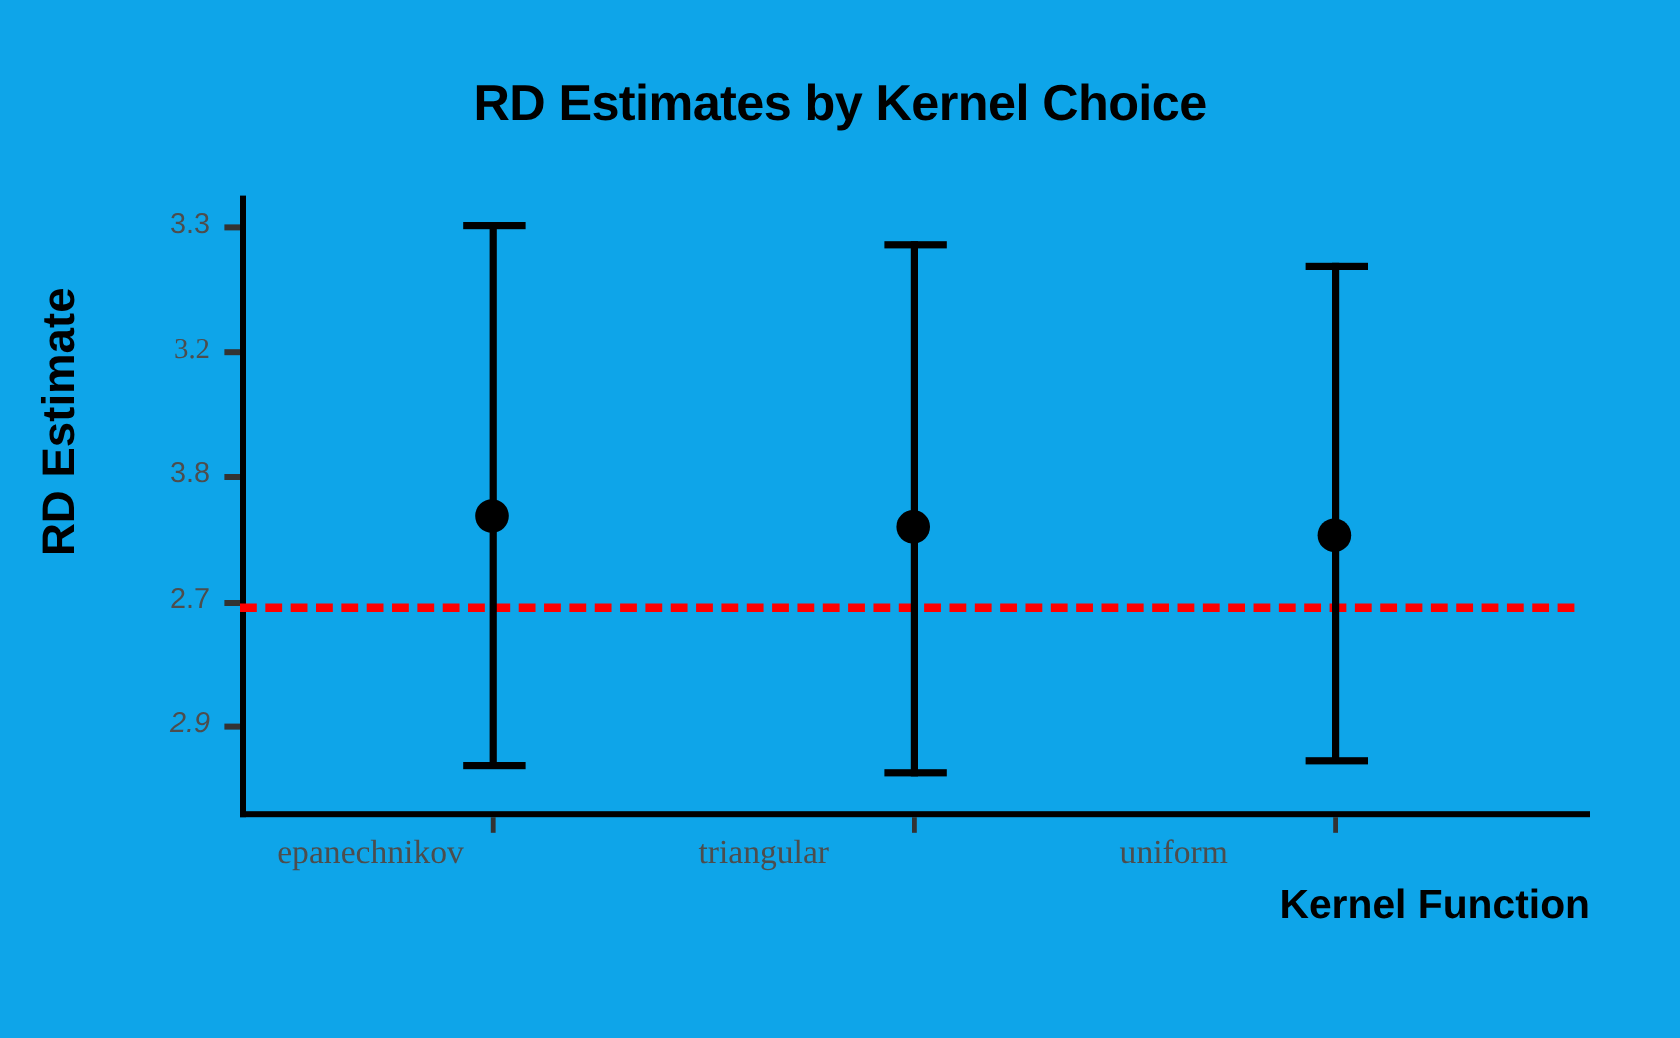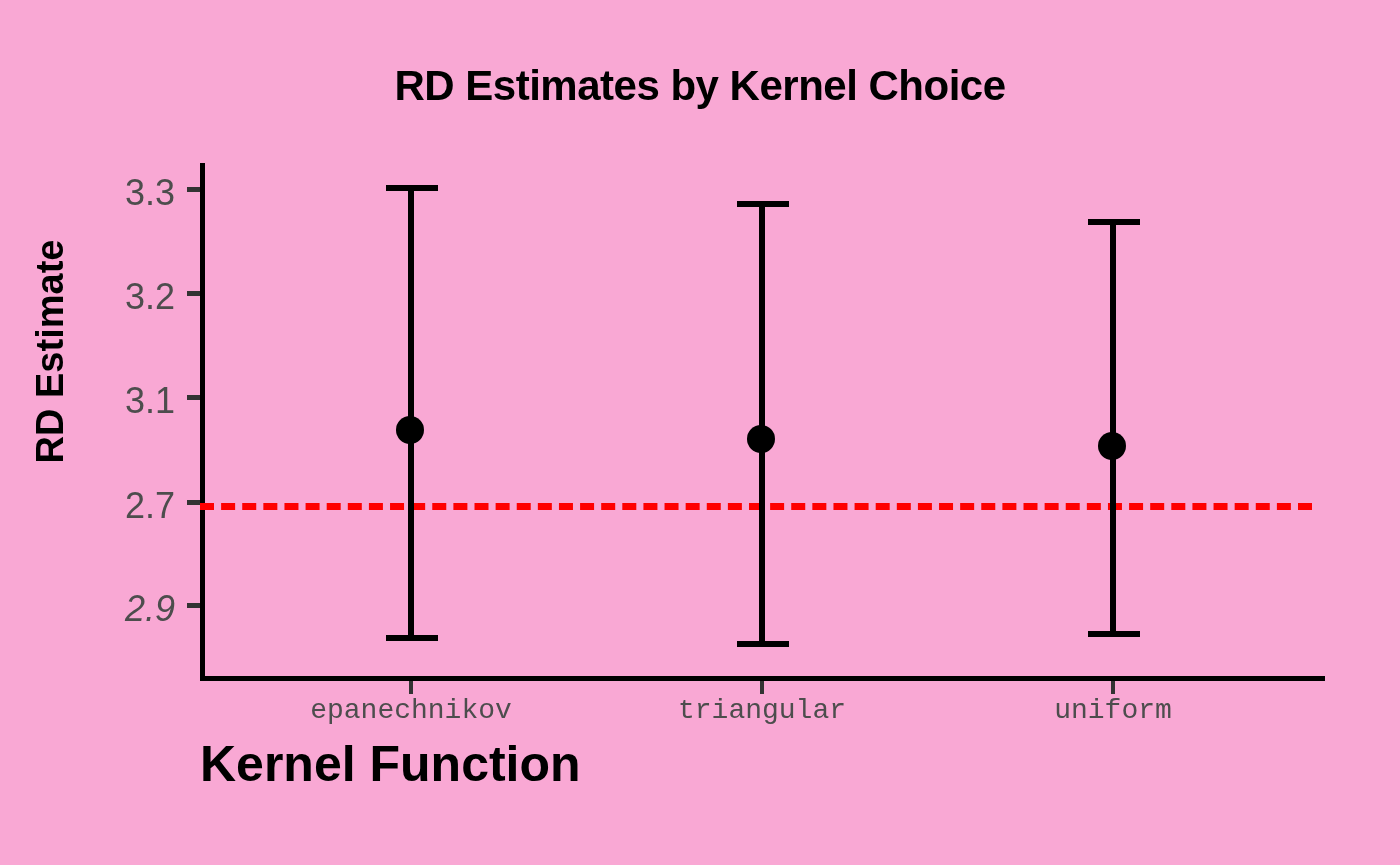--- a/index.html
+++ b/index.html
@@ -19,7 +19,7 @@
     left: 0; top: 0;
     width: 1400px;
     height: 865px;
-    background: #f9a8d4;
+    background: #0ea5e9;
   }
   .plot-title {
     position: absolute;

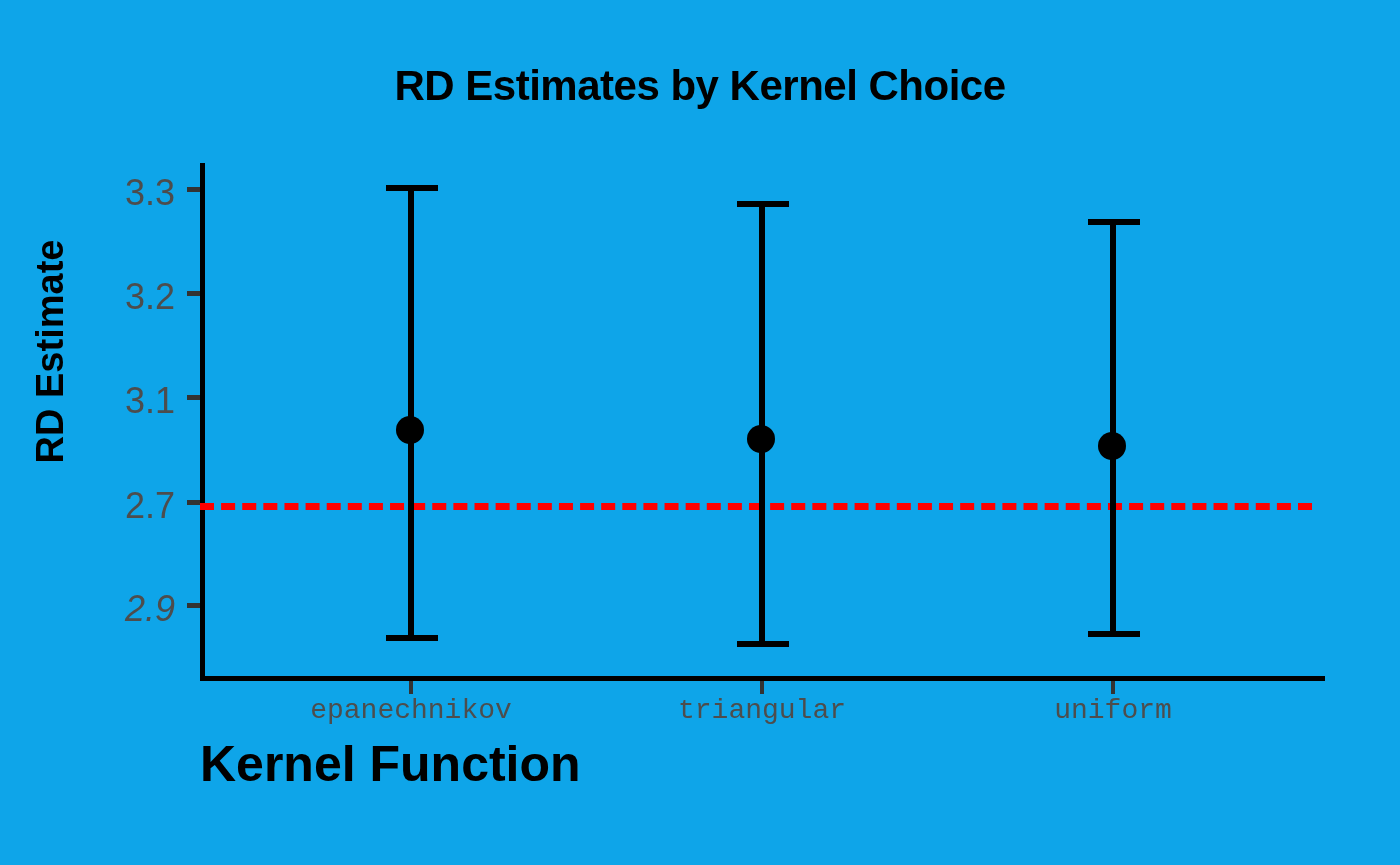--- a/index.html
+++ b/index.html
@@ -62,7 +62,7 @@
     right: 0;
     width: 70px;
     text-align: right;
-    font-size: 36px;
+    font-size: 24px;
     color: #4d4d4d;
     font-family: "Liberation Sans", sans-serif;
     line-height: 1;

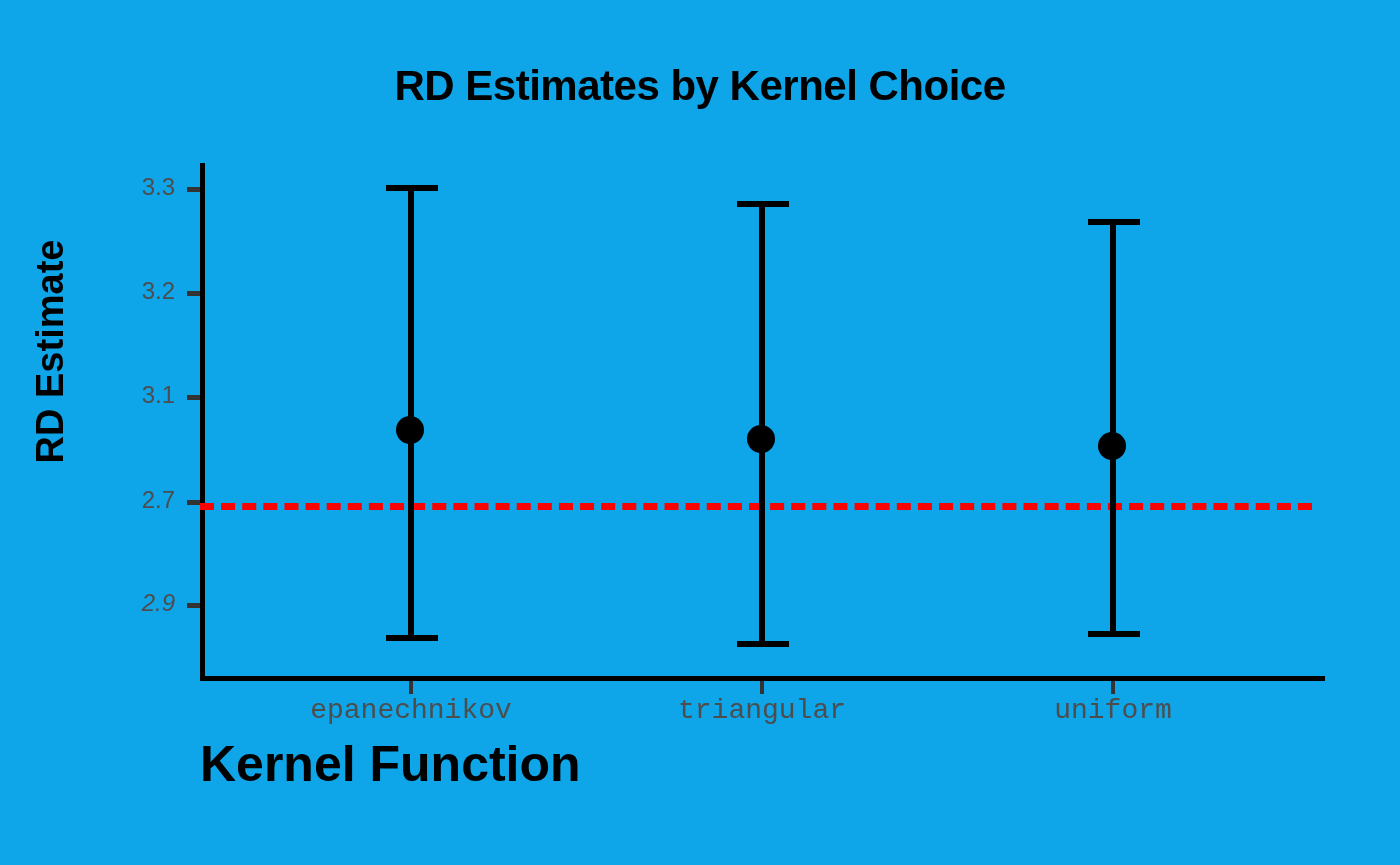--- a/index.html
+++ b/index.html
@@ -119,7 +119,7 @@
   <div class="x-axis-title">Kernel Function</div>
 
   <div class="y-tick-label" style="top:175px; left:105px;">3.3</div>
-  <div class="y-tick-label" style="top:279px; left:105px;">3.2</div>
+  <div class="y-tick-label" style="top:279px; left:105px;font-family:Liberation Serif, serif;">3.2</div>
   <div class="y-tick-label" style="top:383px; left:105px;">3.1</div>
   <div class="y-tick-label" style="top:488px; left:105px;">2.7</div>
   <div class="y-tick-label" style="top:591px; left:105px;font-style:italic;">2.9</div>

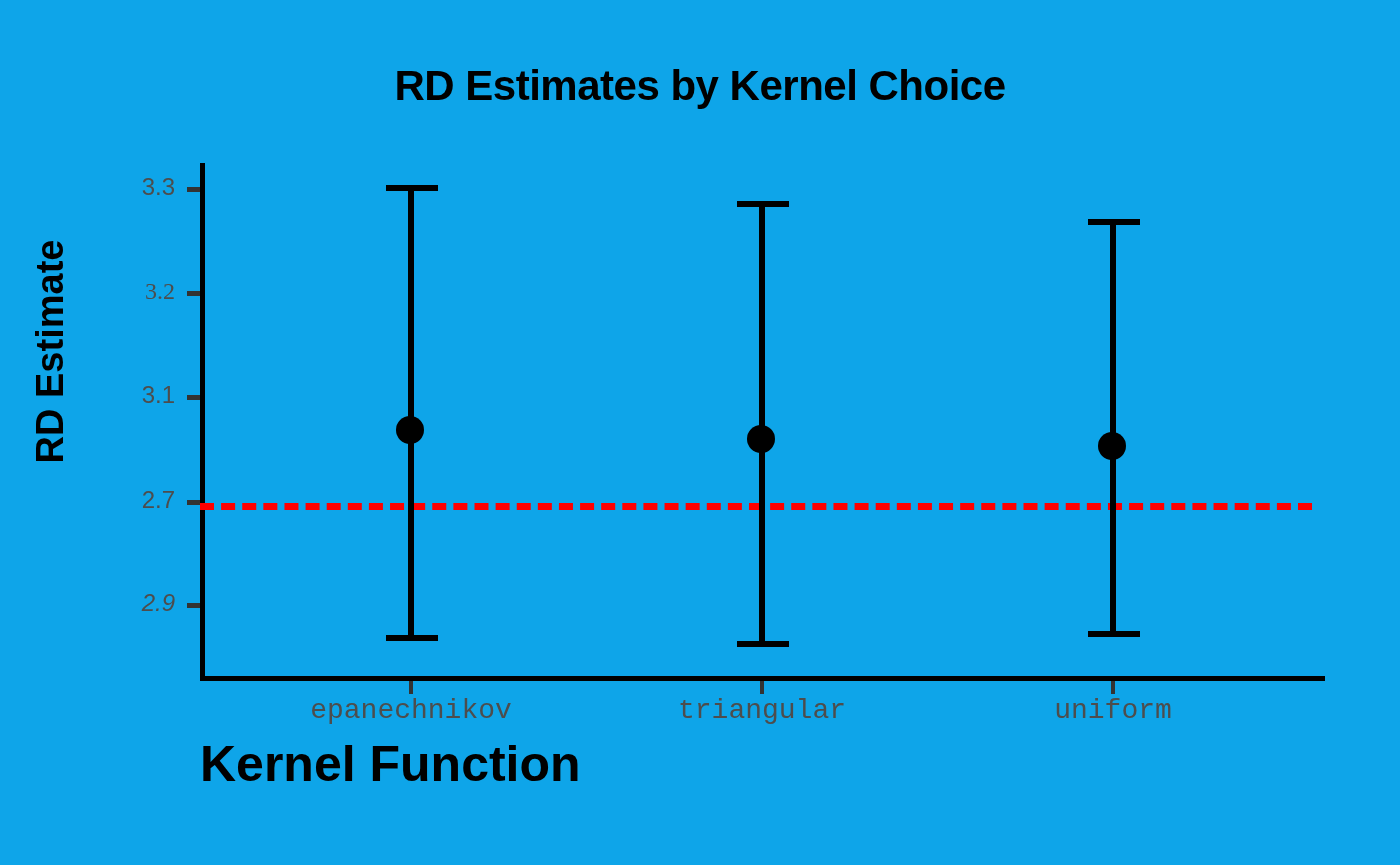--- a/index.html
+++ b/index.html
@@ -120,7 +120,7 @@
 
   <div class="y-tick-label" style="top:175px; left:105px;">3.3</div>
   <div class="y-tick-label" style="top:279px; left:105px;font-family:Liberation Serif, serif;">3.2</div>
-  <div class="y-tick-label" style="top:383px; left:105px;">3.1</div>
+  <div class="y-tick-label" style="top:383px; left:105px;">3.8</div>
   <div class="y-tick-label" style="top:488px; left:105px;">2.7</div>
   <div class="y-tick-label" style="top:591px; left:105px;font-style:italic;">2.9</div>
 

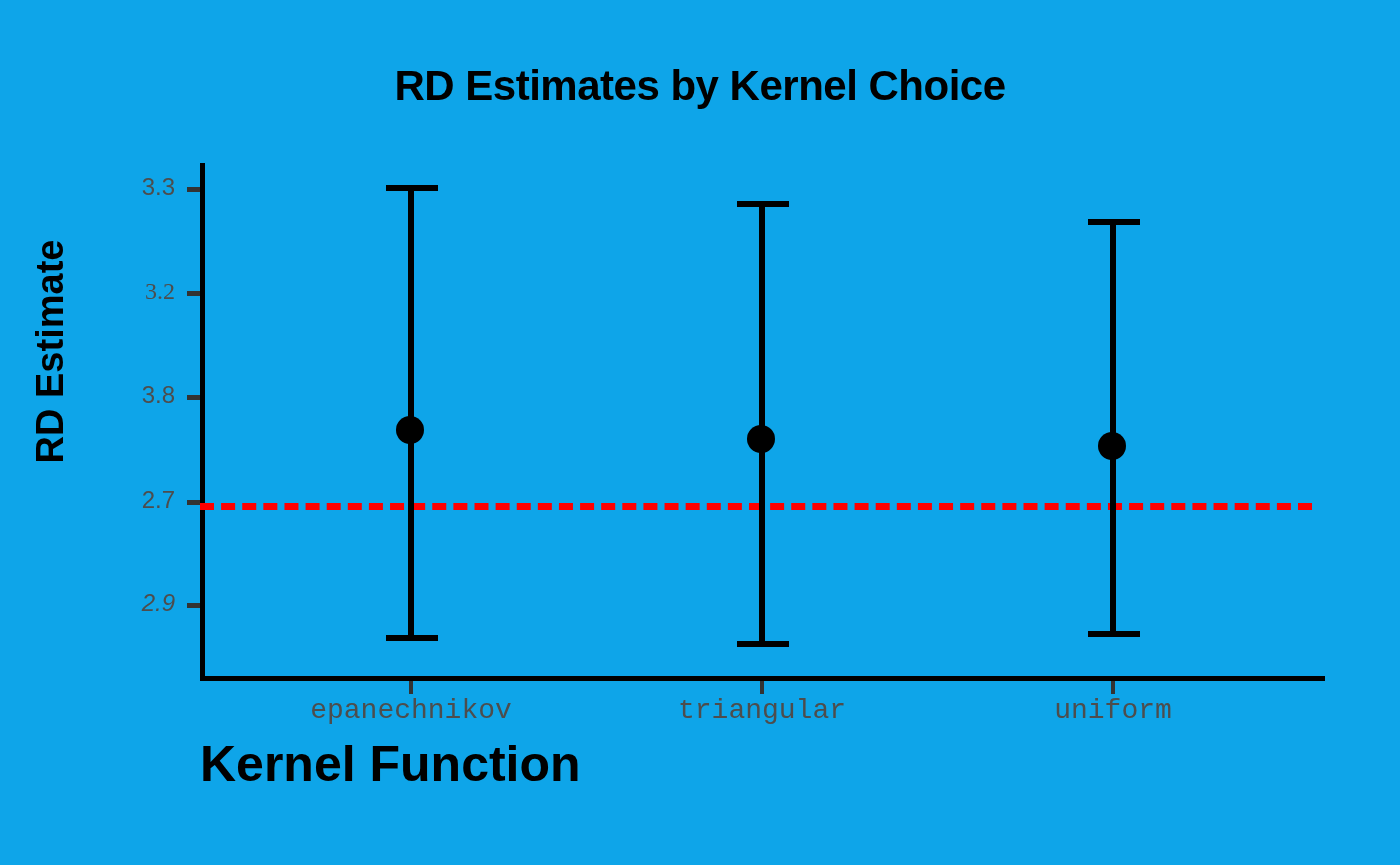--- a/index.html
+++ b/index.html
@@ -70,10 +70,10 @@
   .x-tick-label {
     position: absolute;
     width: 360px;
-    text-align: center;
+    text-align: left;
     font-size: 28px;
     color: #4d4d4d;
-    font-family: Liberation Mono, monospace;
+    font-family: Liberation Serif, serif;
     line-height: 1;
   }
   .axis-line-y {

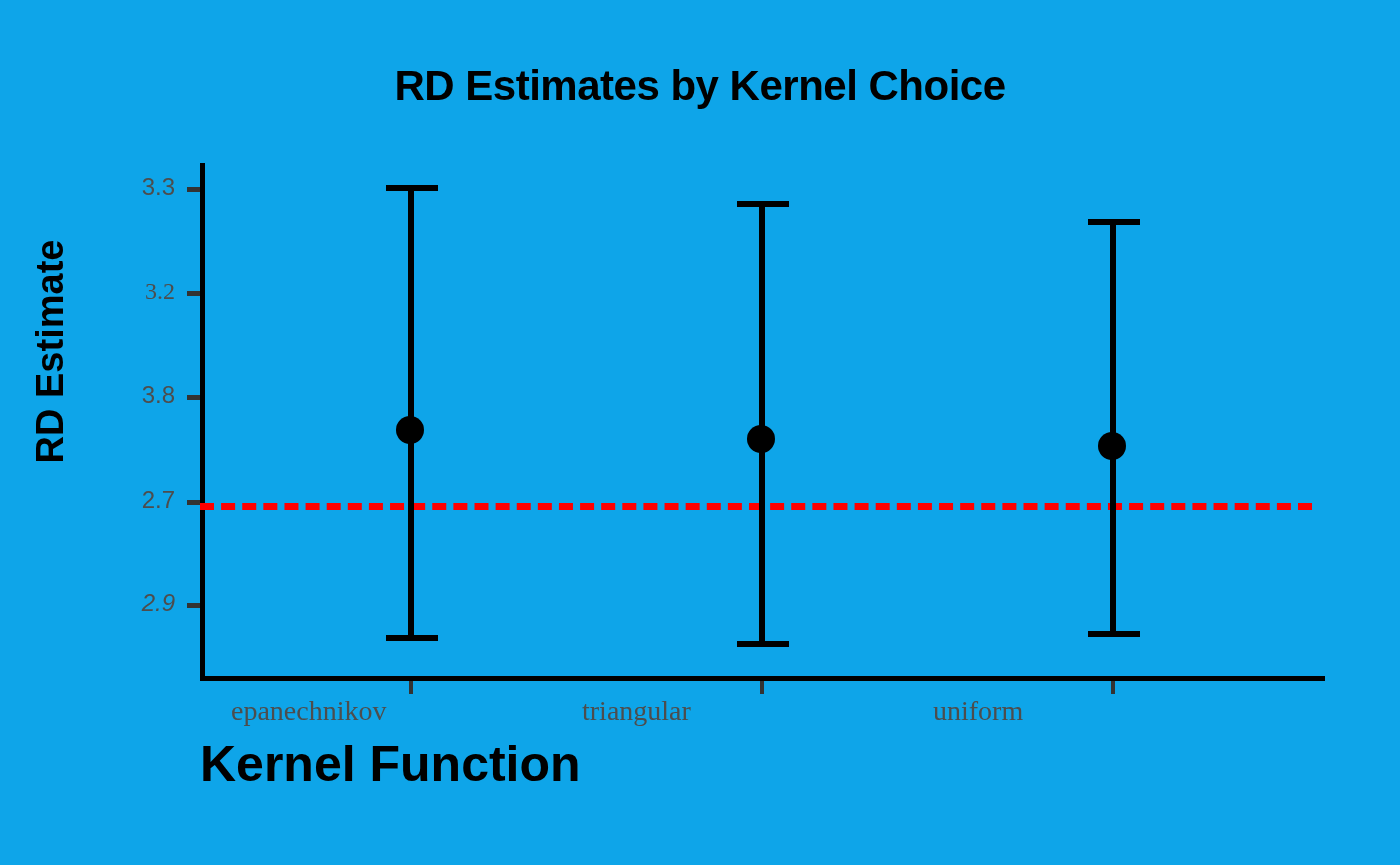--- a/index.html
+++ b/index.html
@@ -51,8 +51,8 @@
     left: 200px;
     top: 735px;
     width: 1125px;
-    text-align: left;
-    font-size: 50px;
+    text-align: right;
+    font-size: 34px;
     font-weight: bold;
     color: #000000;
     font-family: "Liberation Sans", sans-serif;

